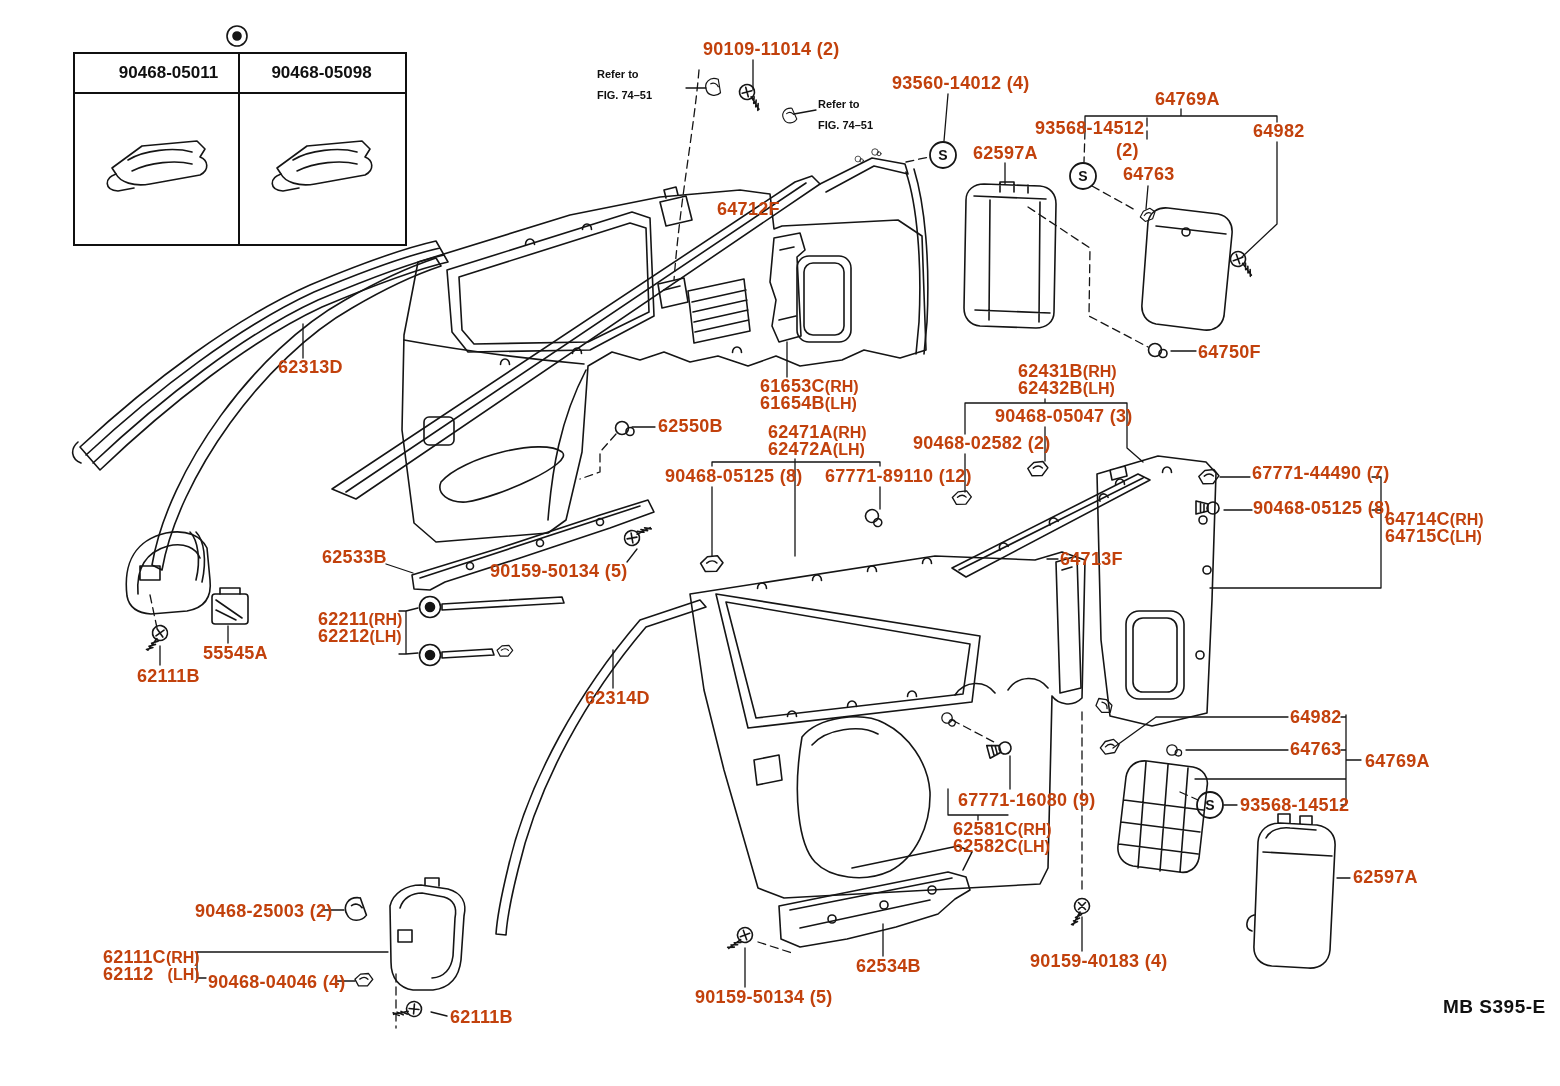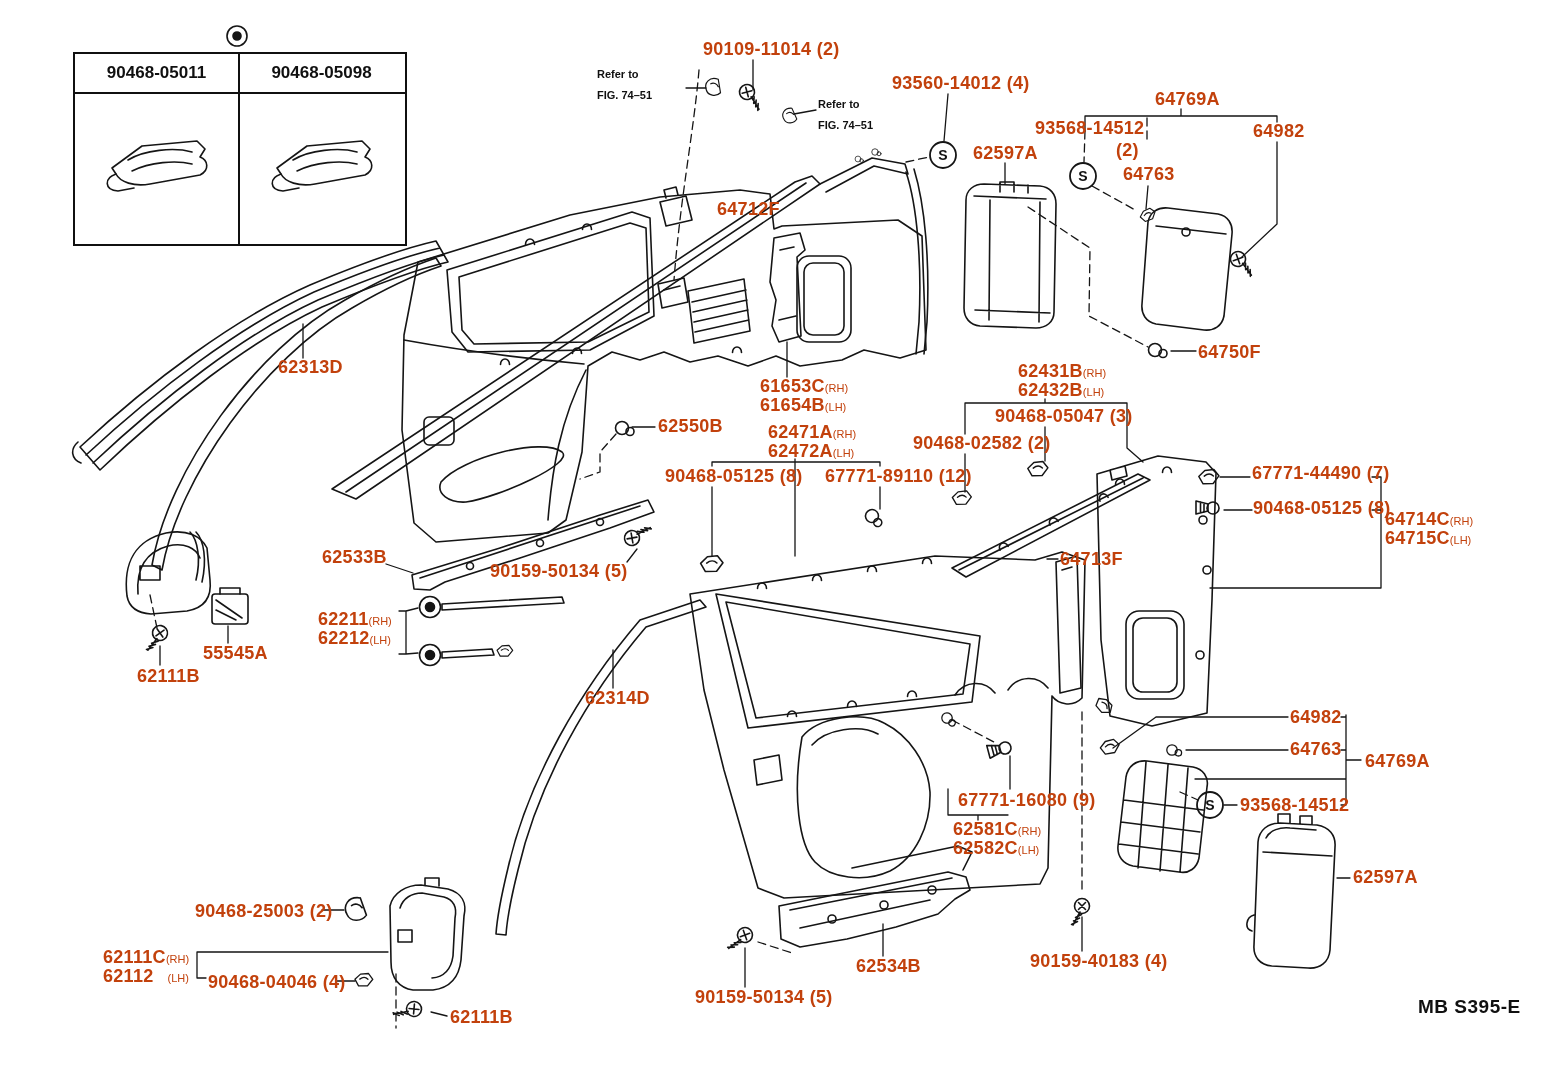--- a/index.html
+++ b/index.html
@@ -17,7 +17,7 @@
   .ref-table .hline{position:absolute;top:38px;left:0;right:0;height:0;border-top:2px solid #101010;}
   .ref-table .cell{position:absolute;top:0;height:38px;width:163px;display:flex;
                    align-items:center;justify-content:center;font-size:17px;font-weight:bold;}
-  .ref-table .c1{left:0;}
+  .ref-table .c1{left:12px;}
   .ref-table .c2{left:165px;}
   .scode{position:absolute;font-size:19px;font-weight:bold;letter-spacing:.5px;}
 </style>

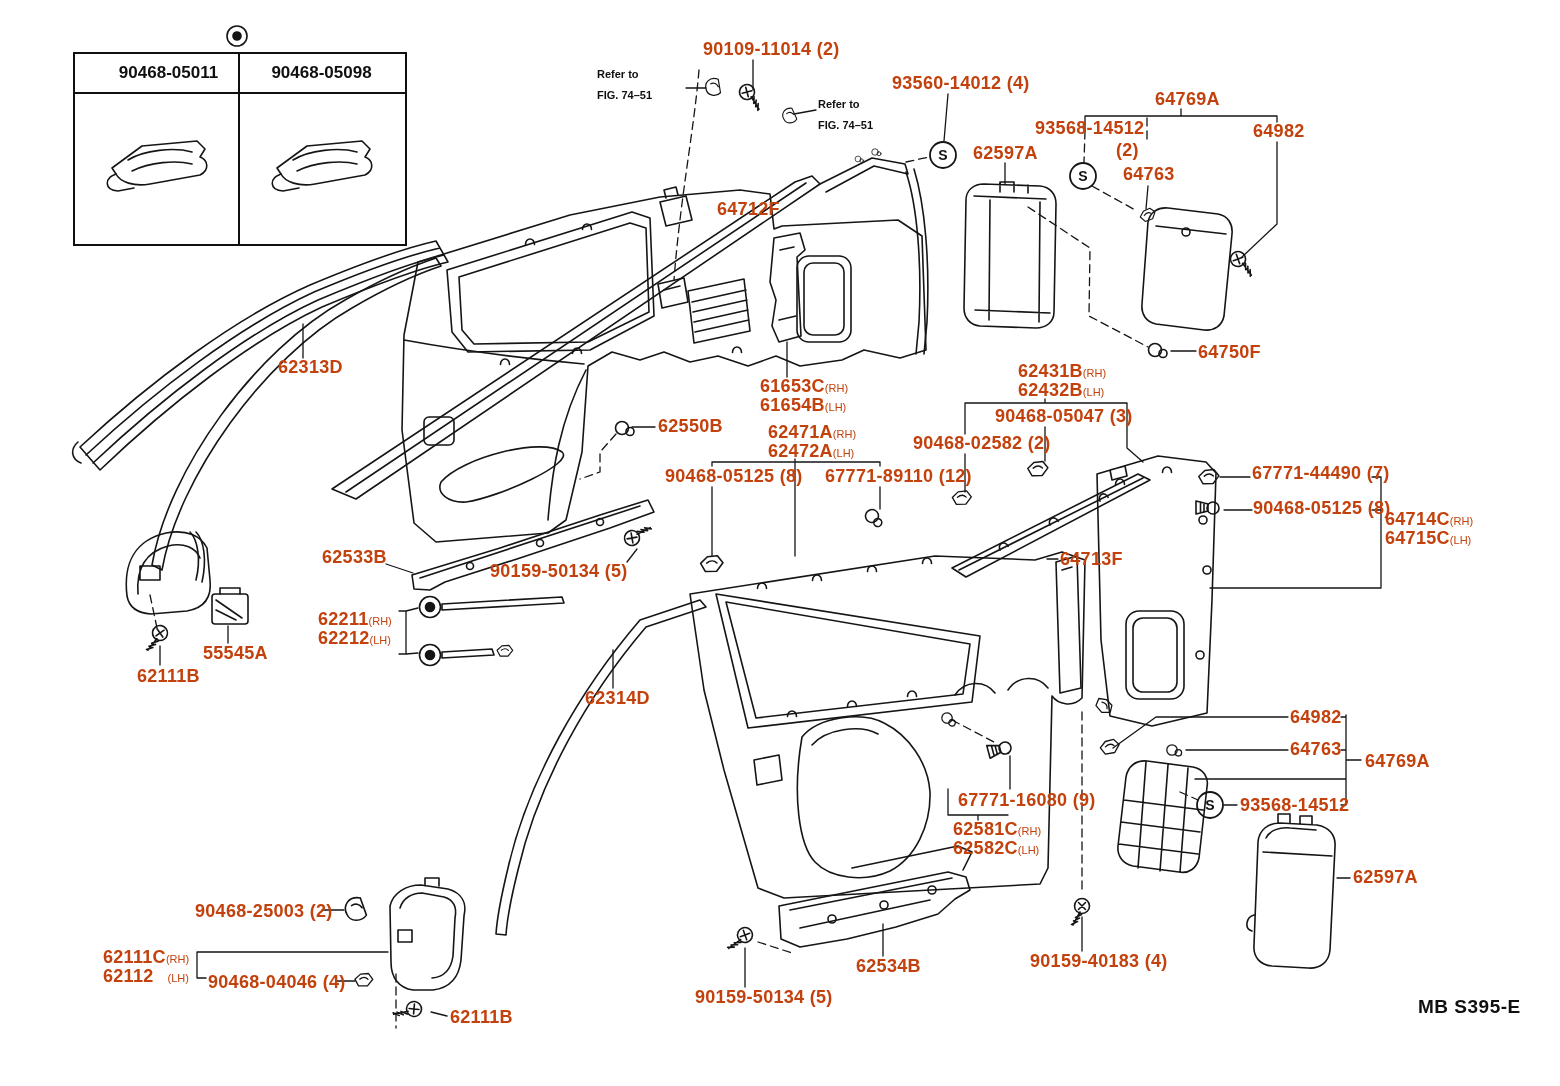--- a/index.html
+++ b/index.html
@@ -8,7 +8,7 @@
   svg.art{position:absolute;left:0;top:0;}
   .lb{position:absolute;font-size:18px;font-weight:bold;white-space:nowrap;
       letter-spacing:.3px;color:#c2410c;line-height:18px;}
-  .lb .sx{font-size:11px;font-weight:normal;letter-spacing:0;}
+  .lb .sx{font-size:16px;font-weight:bold;letter-spacing:0;}
   .lb .sx.gap{margin-left:14px;}
   .lb.two .row{line-height:17px;}
   .ref{position:absolute;font-size:11px;font-weight:bold;line-height:21px;white-space:nowrap;}

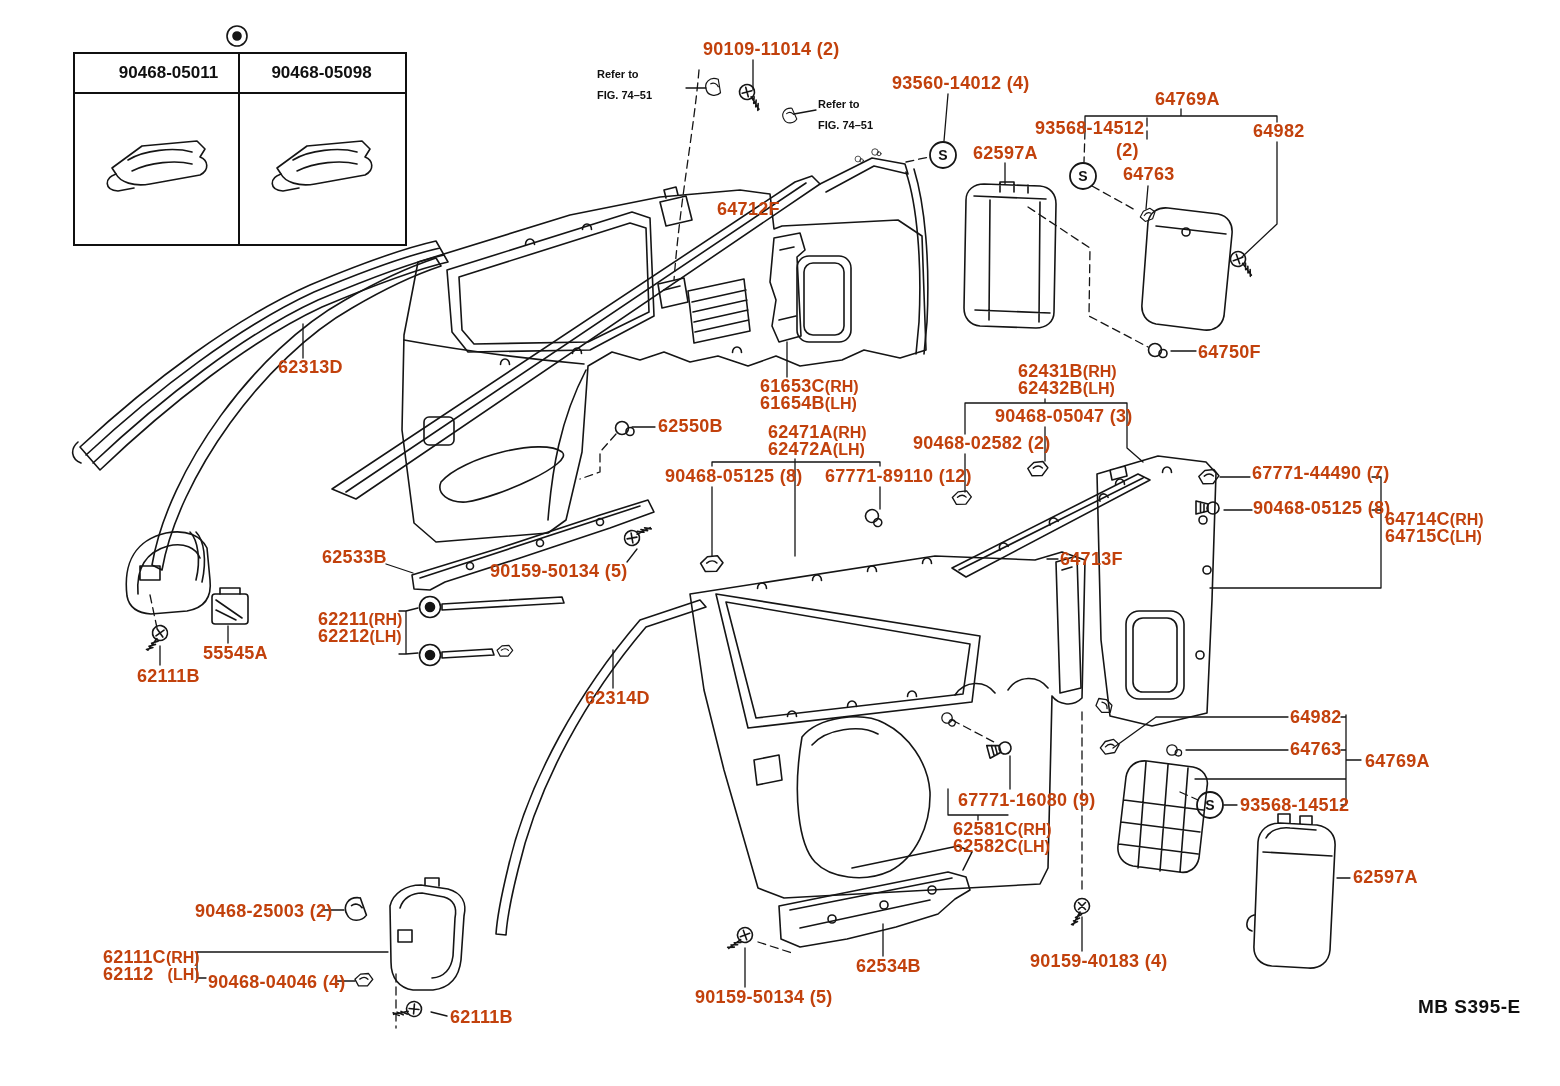--- a/index.html
+++ b/index.html
@@ -19,7 +19,7 @@
                    align-items:center;justify-content:center;font-size:17px;font-weight:bold;}
   .ref-table .c1{left:12px;}
   .ref-table .c2{left:165px;}
-  .scode{position:absolute;font-size:19px;font-weight:bold;letter-spacing:.5px;}
+  .scode{position:absolute;font-size:19px;font-weight:bold;letter-spacing:.5px;margin-left:25px;}
 </style>
 </head>
 <body>

